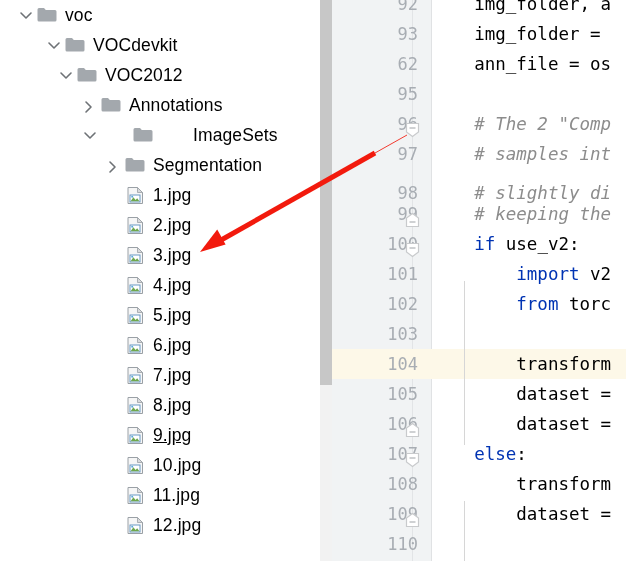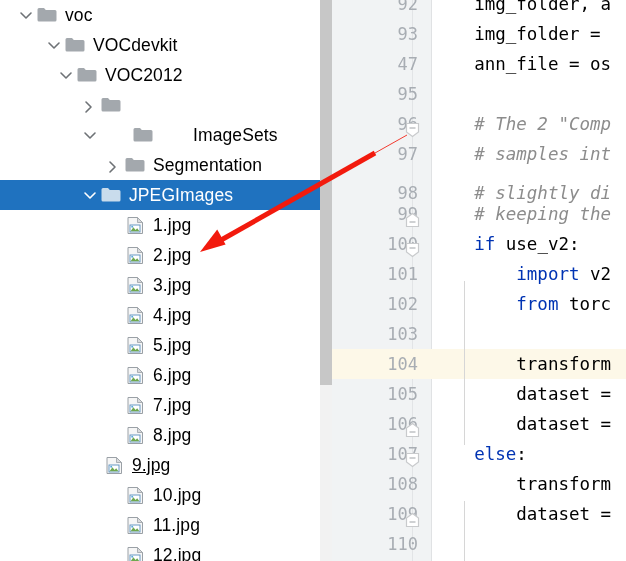--- a/index.html
+++ b/index.html
@@ -402,7 +402,7 @@
     <div id="code-lines">
         <div class="code-line" style="top: -11px;"><span class="ln-num">92</span><span class="code-text"><span class="">    img_folder, a</span></span></div>
         <div class="code-line" style="top: 19px;"><span class="ln-num">93</span><span class="code-text"><span class="">    img_folder = </span></span></div>
-        <div class="code-line" style="top: 49px;"><span class="ln-num">47</span><span class="code-text"><span class="">    ann_file = os</span></span></div>
+        <div class="code-line" style="top: 49px;"><span class="ln-num">62</span><span class="code-text"><span class="">    ann_file = os</span></span></div>
         <div class="code-line" style="top: 79px;"><span class="ln-num">95</span><span class="code-text"><span class=""></span></span></div>
         <div class="code-line" style="top: 109px;"><span class="ln-num">96</span><span class="code-text"><span class="cmt">    # The 2 "Comp</span></span><span class="fold"><svg width="15" height="16" viewBox="0 0 15 16">
               <path d="M1.5 1.5 H13.5 V10 L7.5 14.5 L1.5 10 Z" fill="#ffffff" stroke="#c8cacc" stroke-width="1.2"></path>

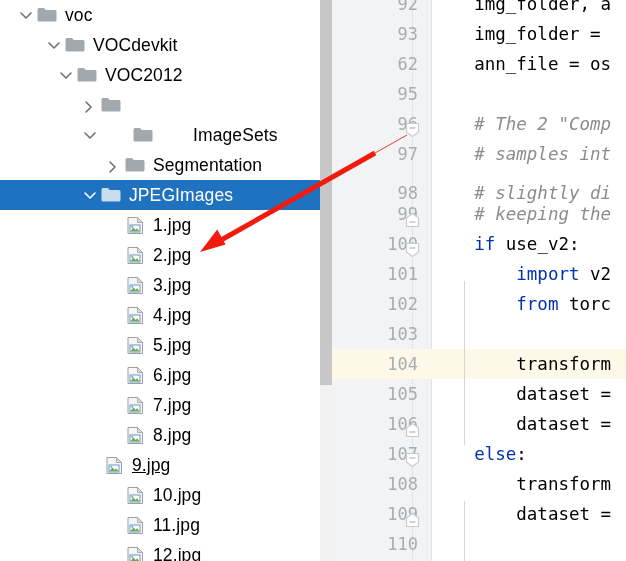--- a/index.html
+++ b/index.html
@@ -193,6 +193,7 @@
               <path d="M0.5 2.5 A1.5 1.5 0 0 1 2 1 H7 L8.8 3 H18 A1.5 1.5 0 0 1 19.5 4.5 V13 A1.5 1.5 0 0 1 18 14.5 H2 A1.5 1.5 0 0 1 0.5 13 Z" fill="#a3a8ad"></path>
             </svg>
           </span>
+          <span class="tree-label">Annotations</span>
         </div>
         <div class="tree-row" style="padding-left: 80px; gap: 32px;">
           <span class="twisty" style="color: rgb(110, 114, 118);">

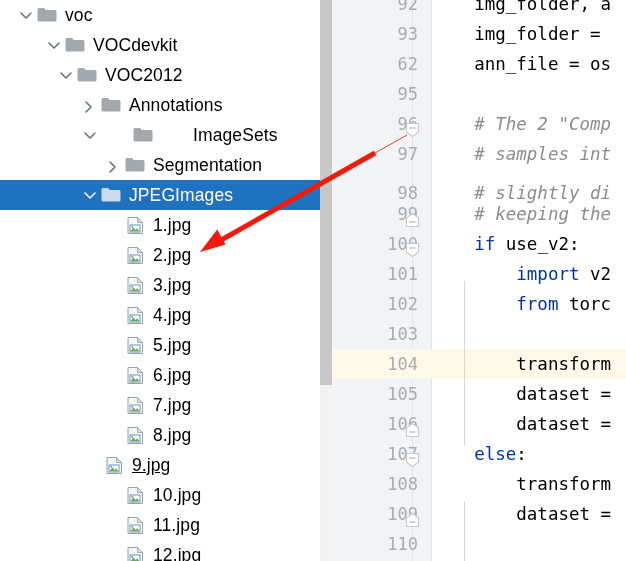--- a/index.html
+++ b/index.html
@@ -220,19 +220,6 @@
             </svg>
           </span>
           <span class="tree-label">Segmentation</span>
-        </div>
-        <div class="tree-row selected" style="padding-left: 80px;">
-          <span class="twisty" style="color: rgb(255, 255, 255);">
-            <svg width="14" height="10" viewBox="0 0 14 10">
-              <path d="M2 3 L7 8 L12 3" fill="none" stroke="currentColor" stroke-width="1.6" stroke-linecap="round" stroke-linejoin="round"></path>
-            </svg>
-          </span>
-          <span class="folder-ic">
-            <svg width="20" height="16" viewBox="0 0 20 16">
-              <path d="M0.5 2.5 A1.5 1.5 0 0 1 2 1 H7 L8.8 3 H18 A1.5 1.5 0 0 1 19.5 4.5 V13 A1.5 1.5 0 0 1 18 14.5 H2 A1.5 1.5 0 0 1 0.5 13 Z" fill="#c9dcec"></path>
-            </svg>
-          </span>
-          <span class="tree-label">JPEGImages</span>
         </div>
         <div class="tree-row" style="padding-left: 104px;">
           <span class="twisty empty" style="color: rgb(110, 114, 118);"></span>

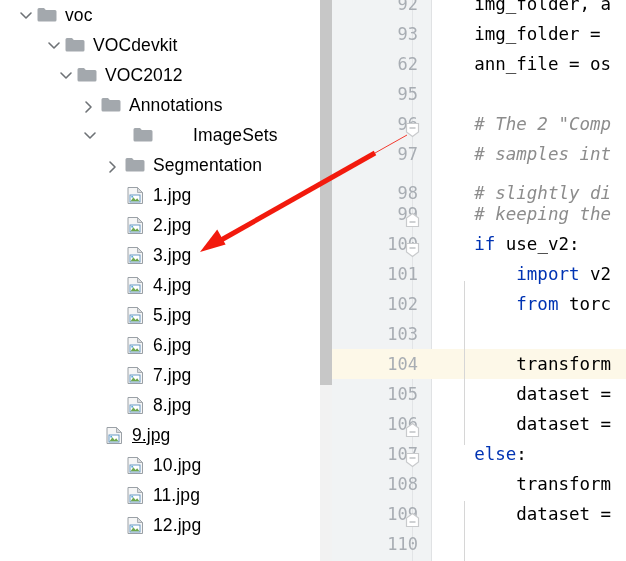--- a/index.html
+++ b/index.html
@@ -325,7 +325,7 @@
           </span>
           <span class="tree-label">8.jpg</span>
         </div>
-        <div class="tree-row" style="padding-left: 83px; text-decoration: underline;">
+        <div class="tree-row" style="padding-left: 104px; text-decoration: underline;">
           <span class="twisty empty" style="color: rgb(110, 114, 118);"></span>
           <span class="file-ic">
             <svg width="17" height="19" viewBox="0 0 17 19">

